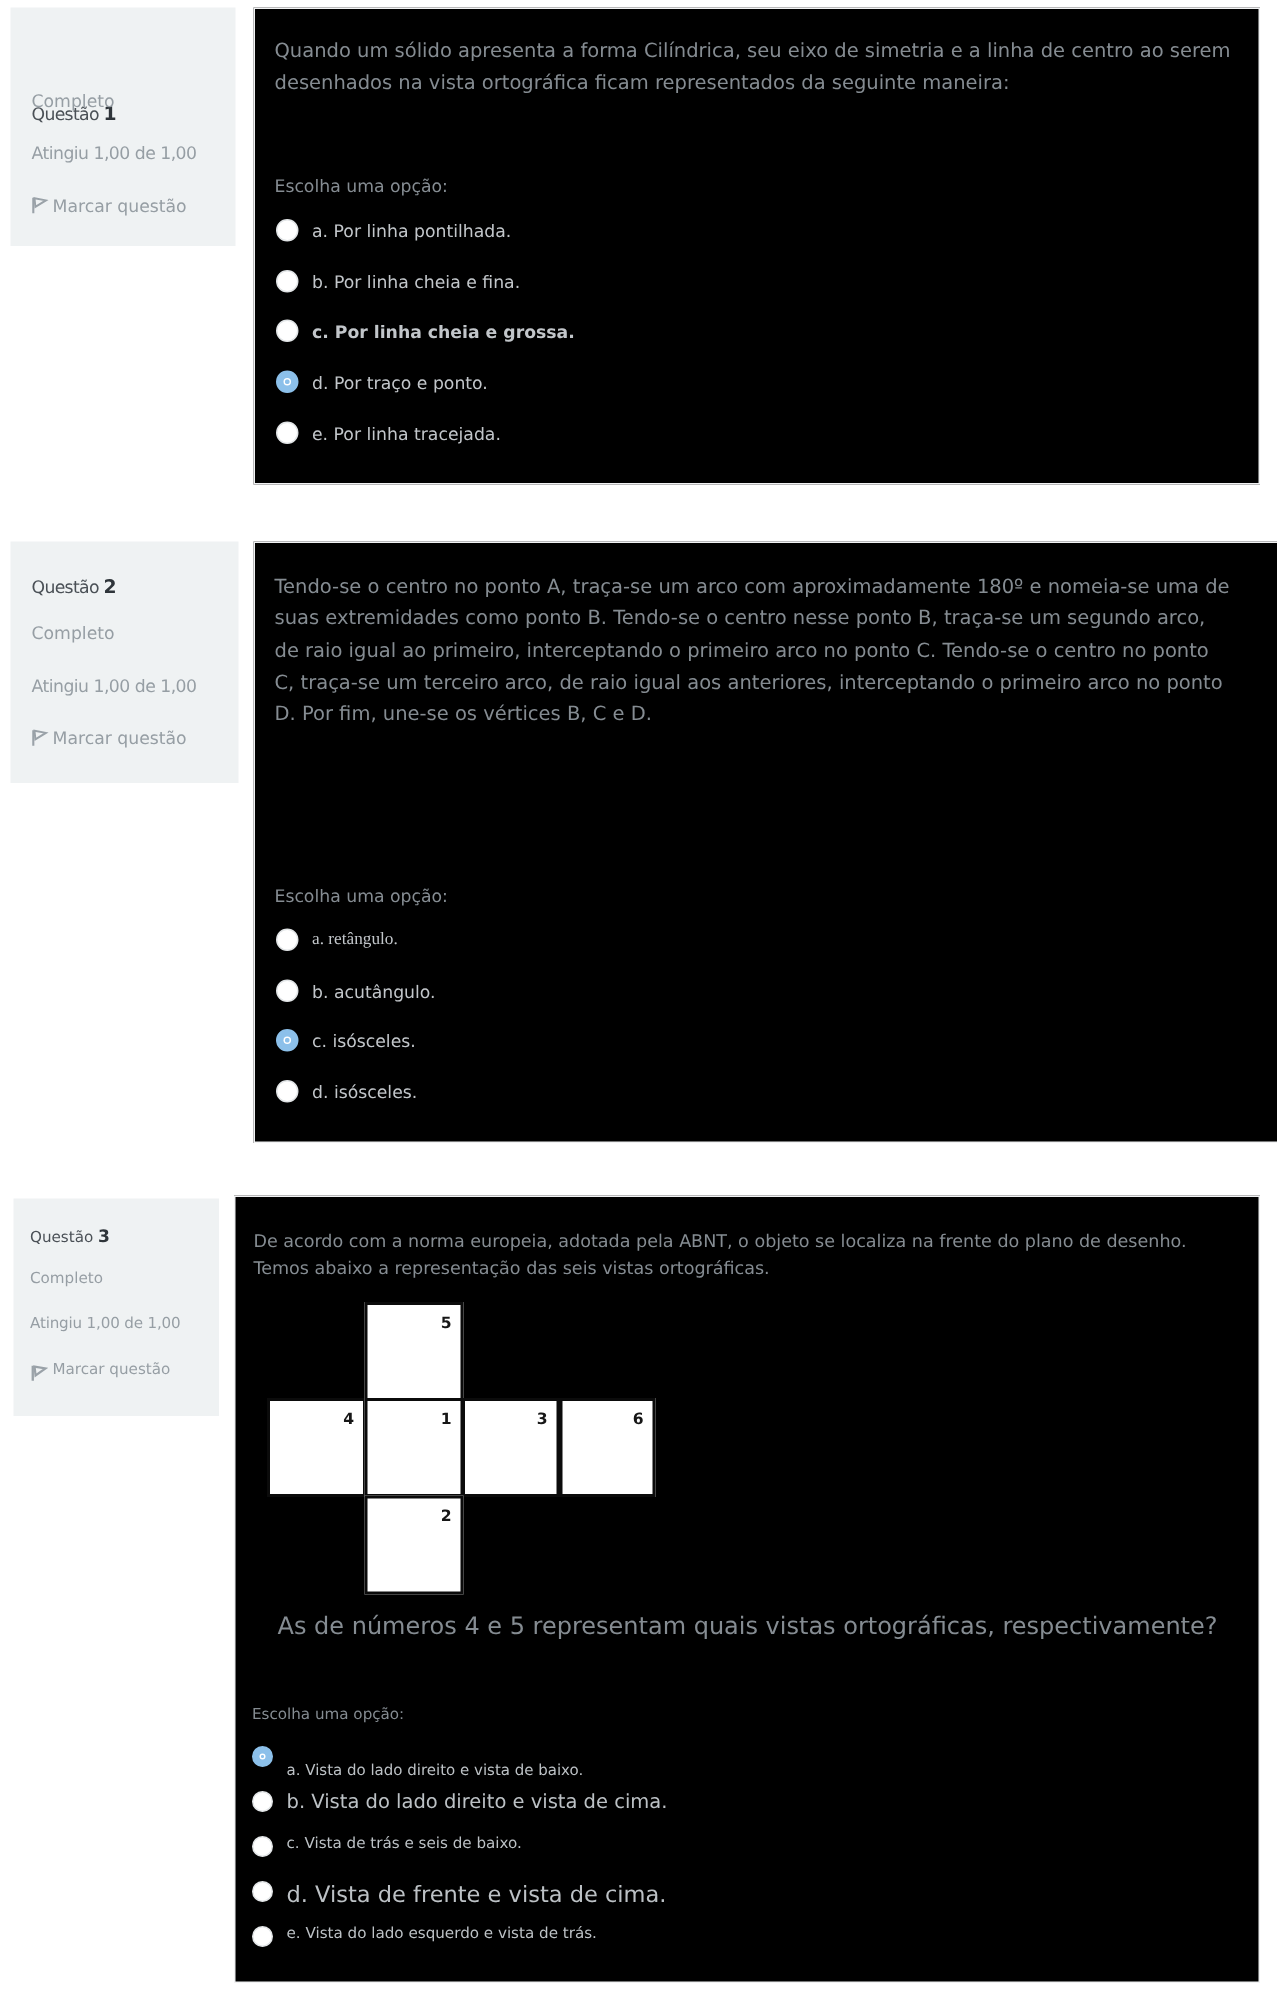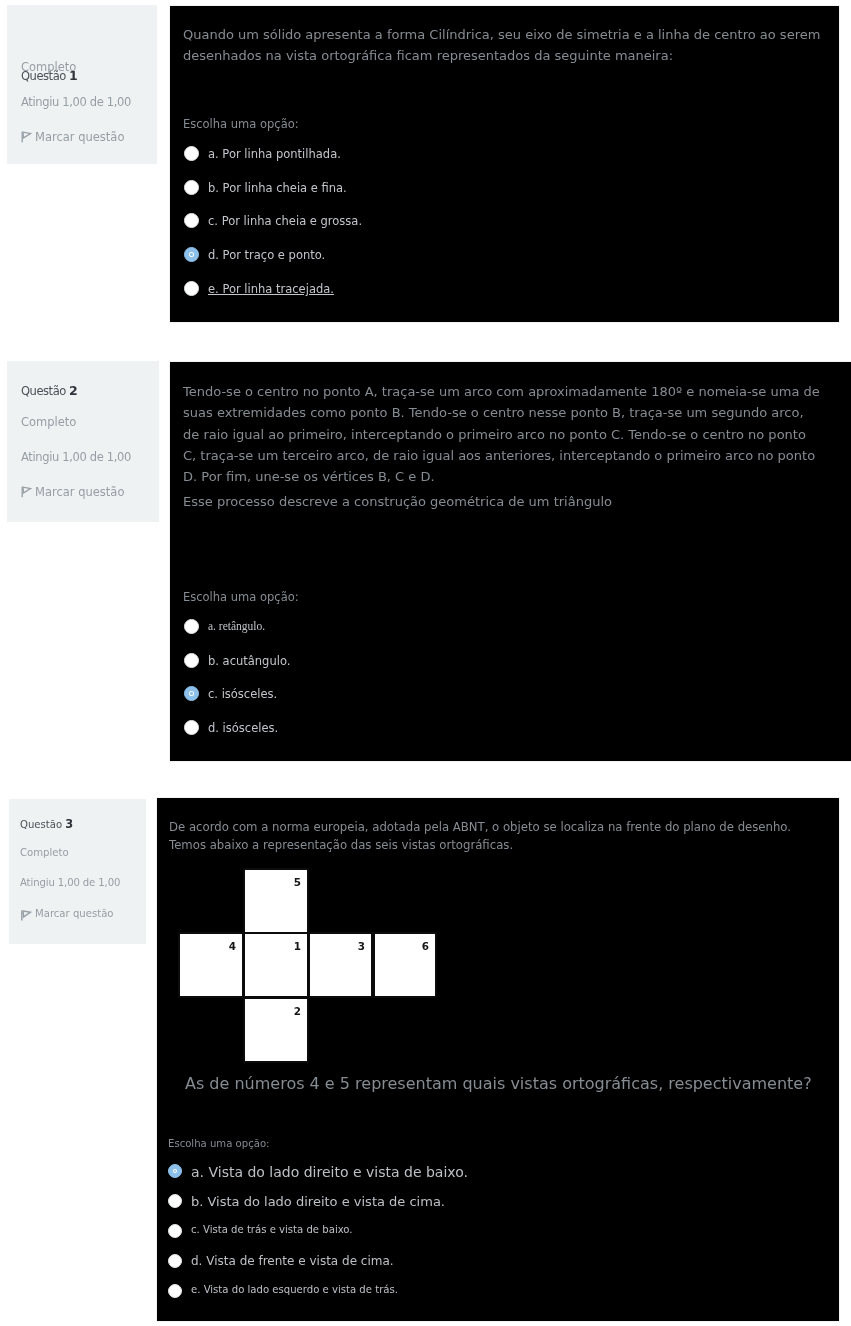--- a/index.html
+++ b/index.html
@@ -67,7 +67,7 @@
     </div>
     <div style="position:absolute;left:15px;top:208px;">
       <span class="radio" style="left:-1px;top:-1px;width:15px;height:15px;"></span>
-      <span class="opt" style="left:23px;top:0px;">c. Por linha cheia e grossa.</span>
+      <span class="opt" style="left:23px;top:0px;font-weight:bold;">c. Por linha cheia e grossa.</span>
     </div>
     <div style="position:absolute;left:15px;top:242px;">
       <span class="radio sel" style="left:-1px;top:-1px;width:15px;height:15px;">

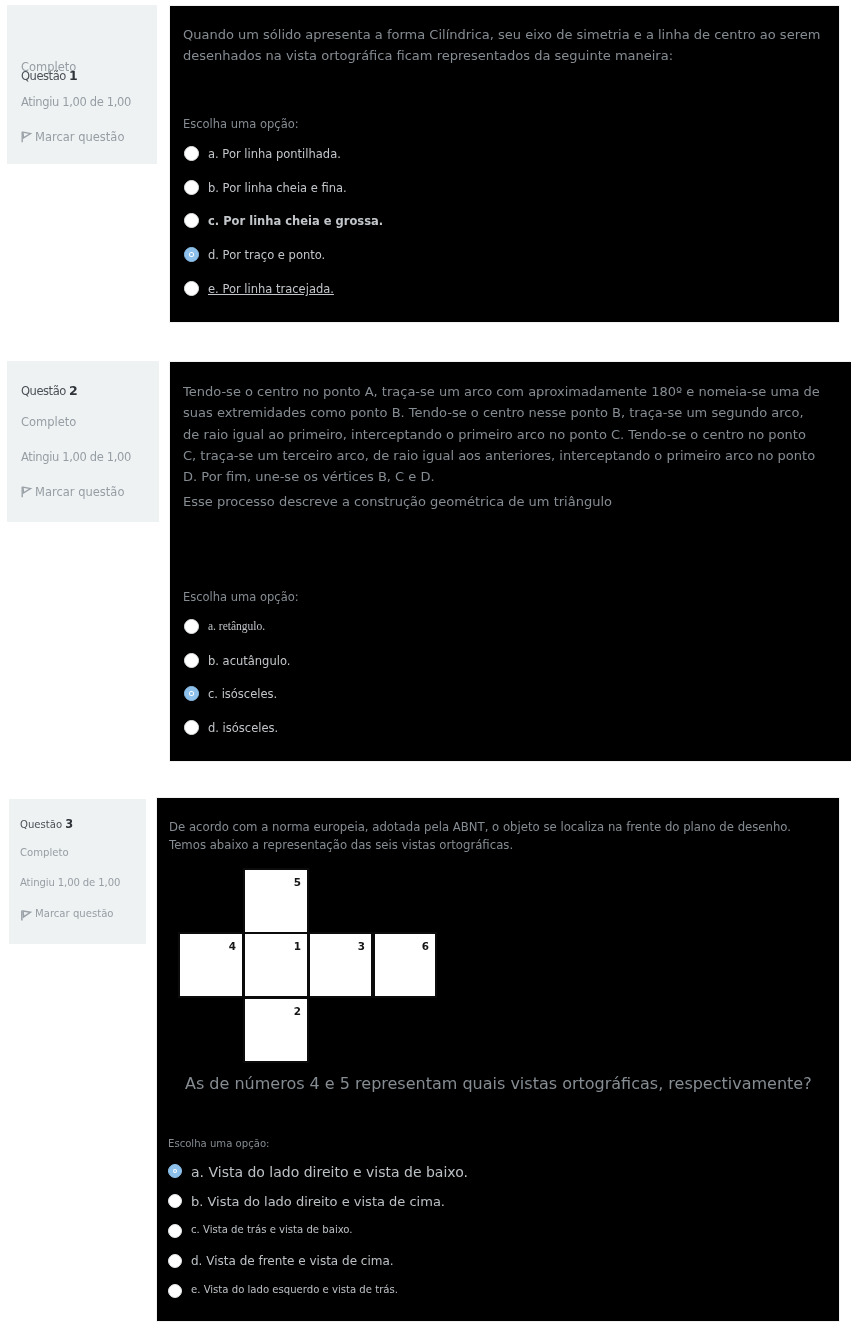--- a/index.html
+++ b/index.html
@@ -78,7 +78,7 @@
     </div>
     <div style="position:absolute;left:15px;top:276px;">
       <span class="radio" style="left:-1px;top:-1px;width:15px;height:15px;"></span>
-      <span class="opt" style="left:23px;top:0px;text-decoration:underline;">e. Por linha tracejada.</span>
+      <span class="opt" style="left:23px;top:0px;">e. Por linha tracejada.</span>
     </div>
   </div>
 </div>

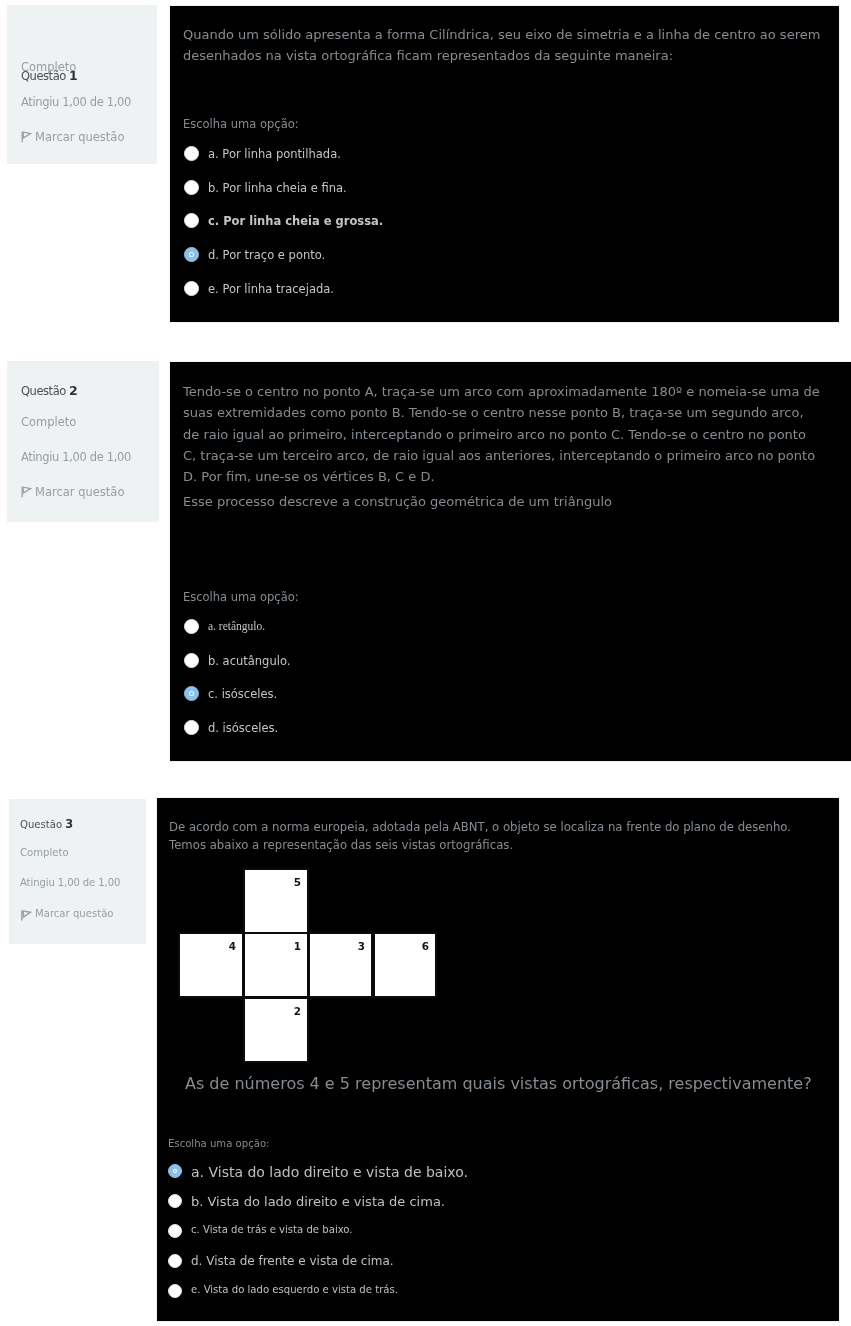--- a/index.html
+++ b/index.html
@@ -105,7 +105,6 @@
 
   <div class="card" style="left:169px;top:361px;width:781px;height:401px;">
     <div class="stem" style="left:13px;top:19px;width:640px;">Tendo-se o centro no ponto A, traça-se um arco com aproximadamente 180º e nomeia-se uma de suas extremidades como ponto B. Tendo-se o centro nesse ponto B, traça-se um segundo arco, de raio igual ao primeiro, interceptando o primeiro arco no ponto C. Tendo-se o centro no ponto C, traça-se um terceiro arco, de raio igual aos anteriores, interceptando o primeiro arco no ponto D. Por fim, une-se os vértices B, C e D.</div>
-    <div class="stem" style="left:13px;top:129px;width:640px;">Esse processo descreve a construção geométrica de um triângulo</div>
     <div class="prompt" style="left:13px;top:228px;">Escolha uma opção:</div>
 
     <div style="position:absolute;left:15px;top:258px;">

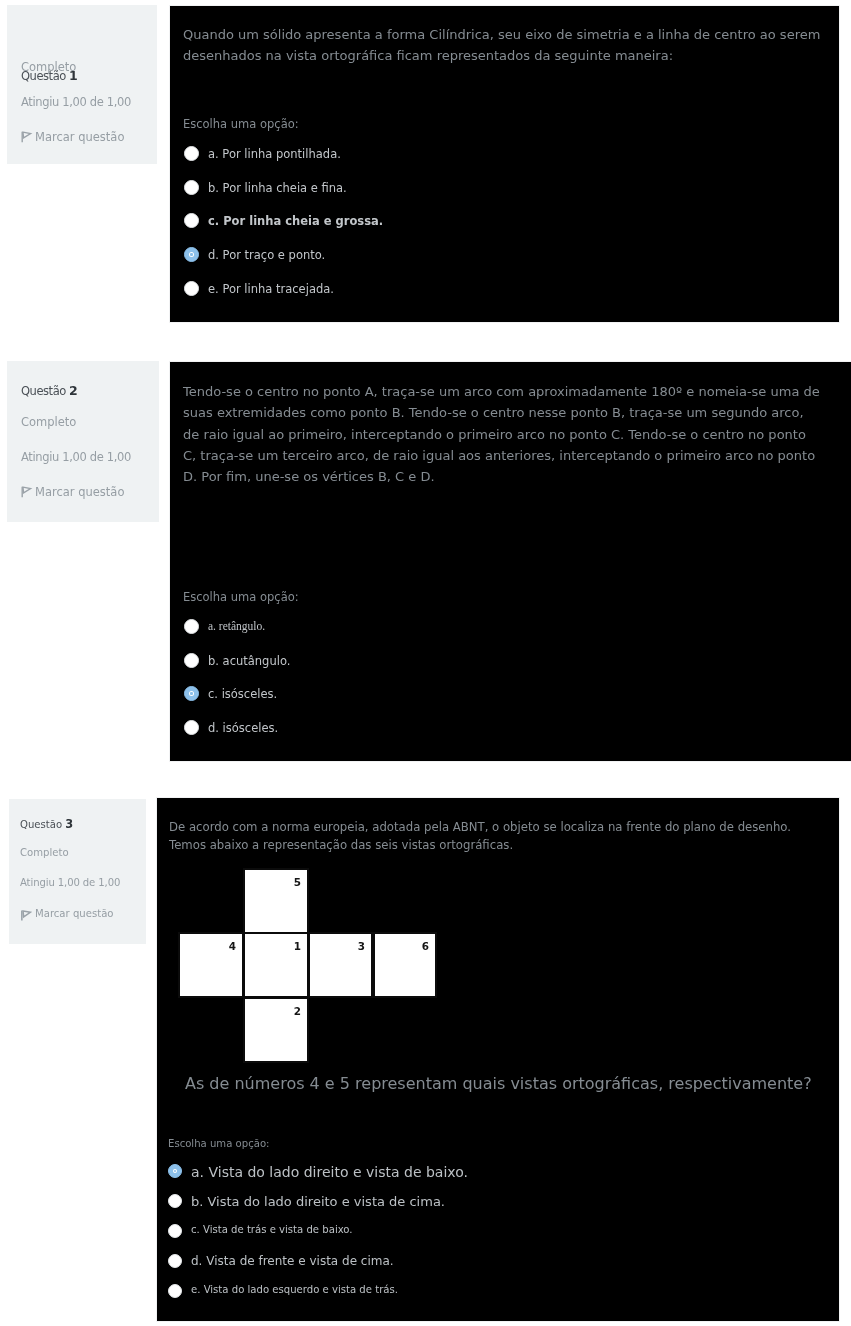--- a/index.html
+++ b/index.html
@@ -181,7 +181,7 @@
         <span class="inner" style="width:4.6px;height:4.6px;margin-left:-2.3px;margin-top:-2.3px;"></span>
         <span class="dot" style="width:1.8px;height:1.8px;margin-left:-0.9px;margin-top:-0.9px;"></span>
       </span>
-      <span class="opt" style="left:22px;top:0px;font-size:14px;color:#bcc1c5;">a. Vista do lado direito e vista de baixo.</span>
+      <span class="opt" style="left:22px;top:11px;font-size:10px;color:#bcc1c5;">a. Vista do lado direito e vista de baixo.</span>
     </div>
     <div style="position:absolute;left:12px;top:396px;">
       <span class="radio" style="left:-1px;top:0px;width:14px;height:14px;"></span>

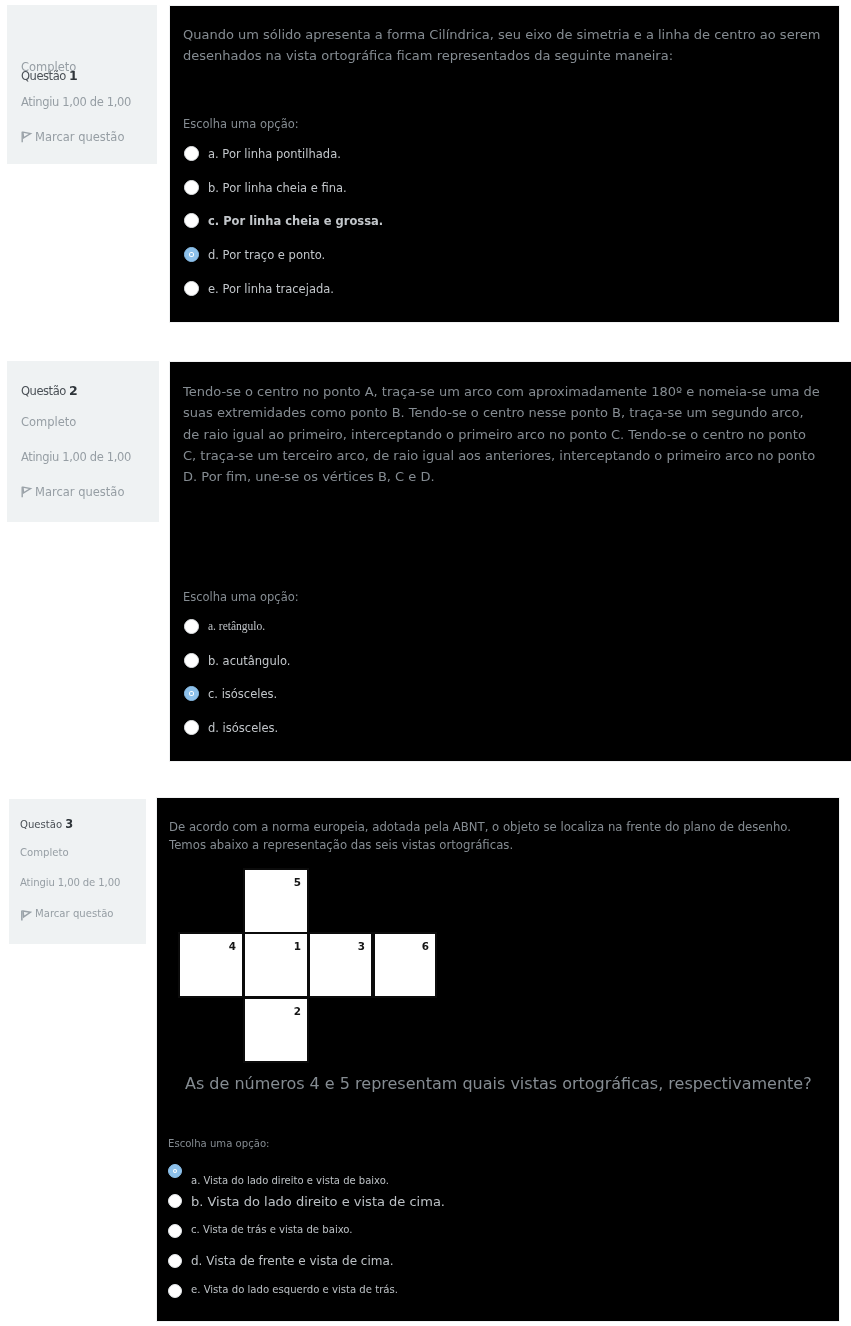--- a/index.html
+++ b/index.html
@@ -189,7 +189,7 @@
     </div>
     <div style="position:absolute;left:12px;top:426px;">
       <span class="radio" style="left:-1px;top:0px;width:14px;height:14px;"></span>
-      <span class="opt" style="left:22px;top:0px;font-size:10.1px;color:#bcc1c5;">c. Vista de trás e vista de baixo.</span>
+      <span class="opt" style="left:22px;top:0px;font-size:10.1px;color:#bcc1c5;">c. Vista de trás e seis de baixo.</span>
     </div>
     <div style="position:absolute;left:12px;top:456px;">
       <span class="radio" style="left:-1px;top:0px;width:14px;height:14px;"></span>

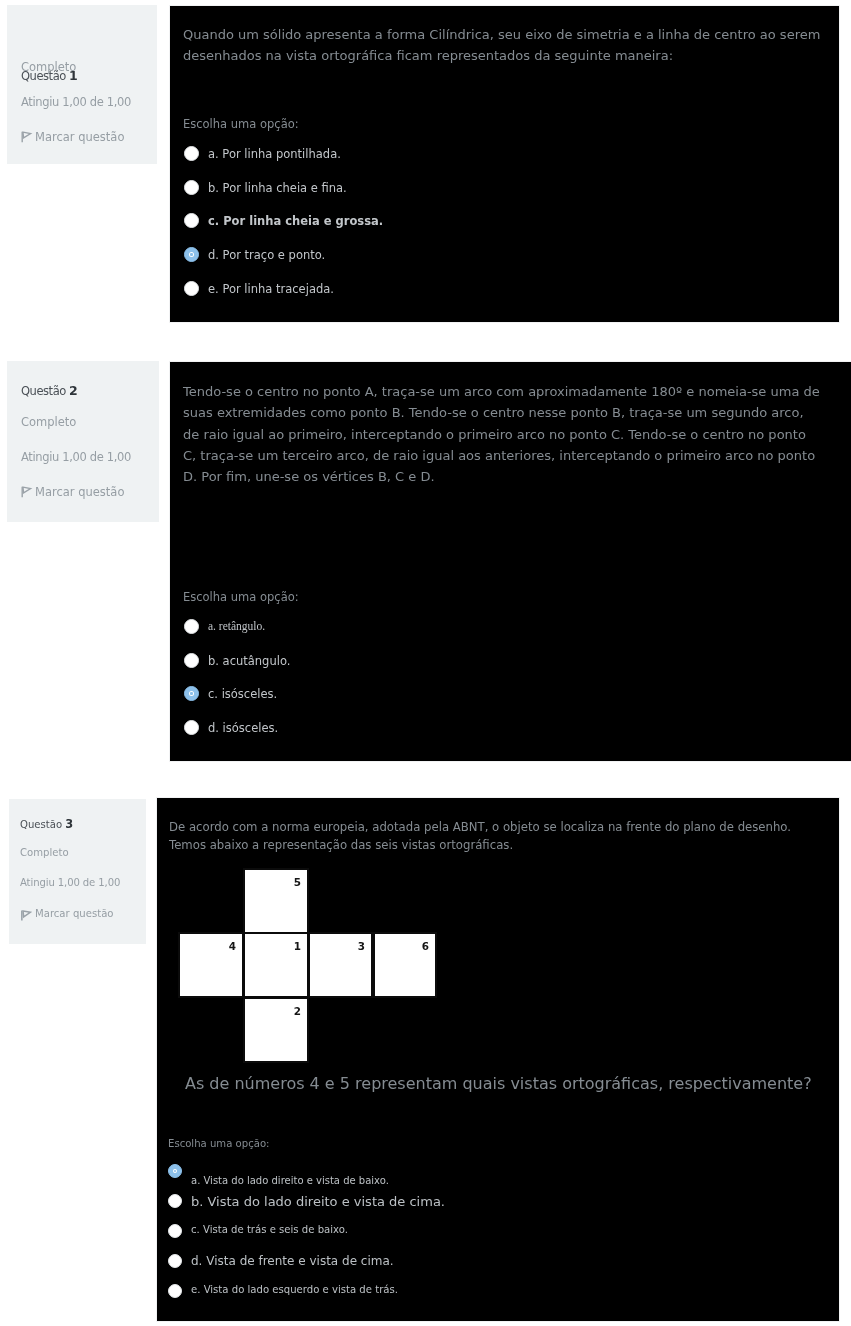--- a/index.html
+++ b/index.html
@@ -193,7 +193,7 @@
     </div>
     <div style="position:absolute;left:12px;top:456px;">
       <span class="radio" style="left:-1px;top:0px;width:14px;height:14px;"></span>
-      <span class="opt" style="left:22px;top:0px;font-size:12px;color:#bcc1c5;">d. Vista de frente e vista de cima.</span>
+      <span class="opt" style="left:22px;top:0px;font-size:15px;color:#bcc1c5;">d. Vista de frente e vista de cima.</span>
     </div>
     <div style="position:absolute;left:12px;top:486px;">
       <span class="radio" style="left:-1px;top:0px;width:14px;height:14px;"></span>

